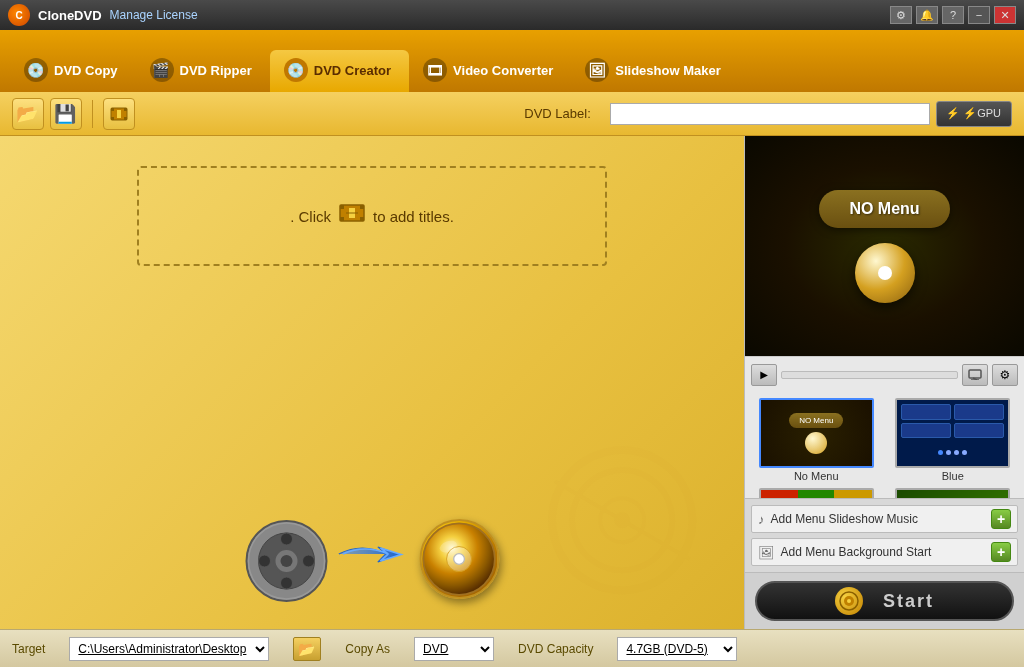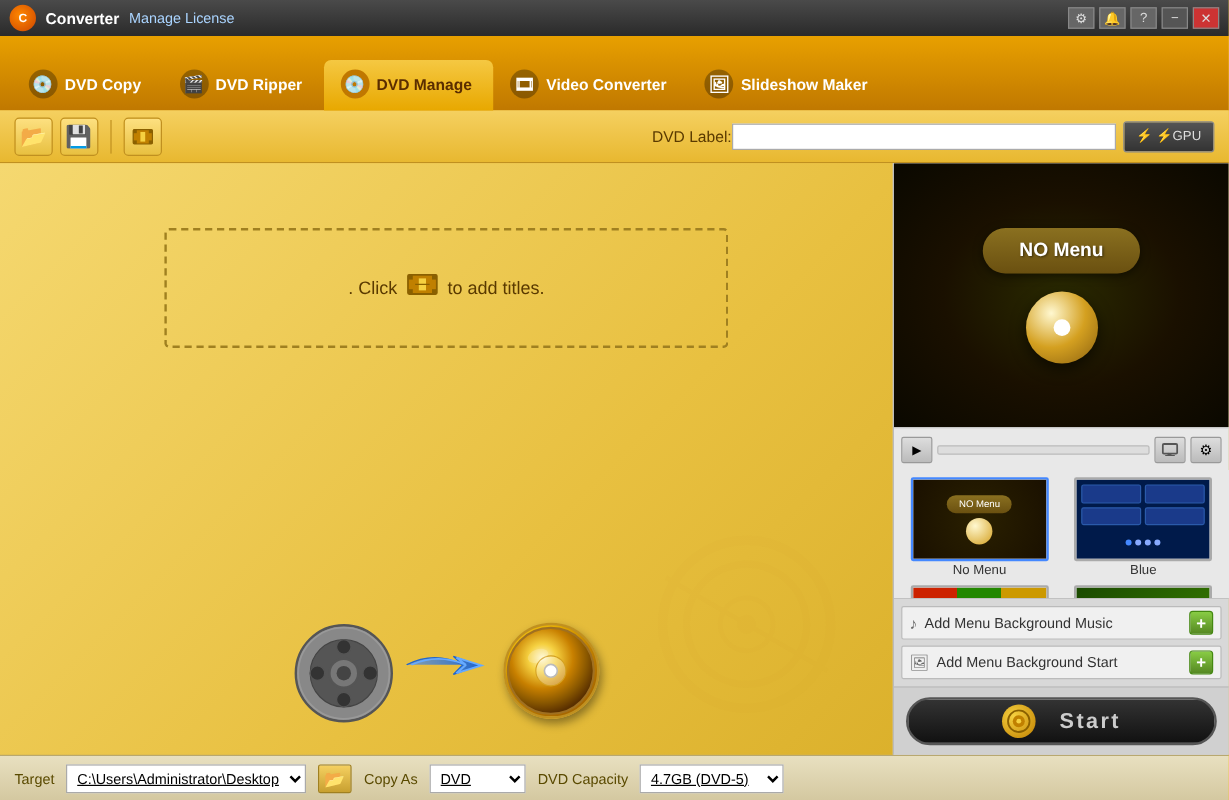--- a/index.html
+++ b/index.html
@@ -484,7 +484,7 @@
     <div class="title-bar-logo">
       <span>C</span>
     </div>
-    <span class="title-bar-title">Converter</span>
+    <span class="title-bar-title">CloneDVD</span>
     <span class="title-bar-link">Manage License</span>
   </div>
   <div class="title-bar-controls">

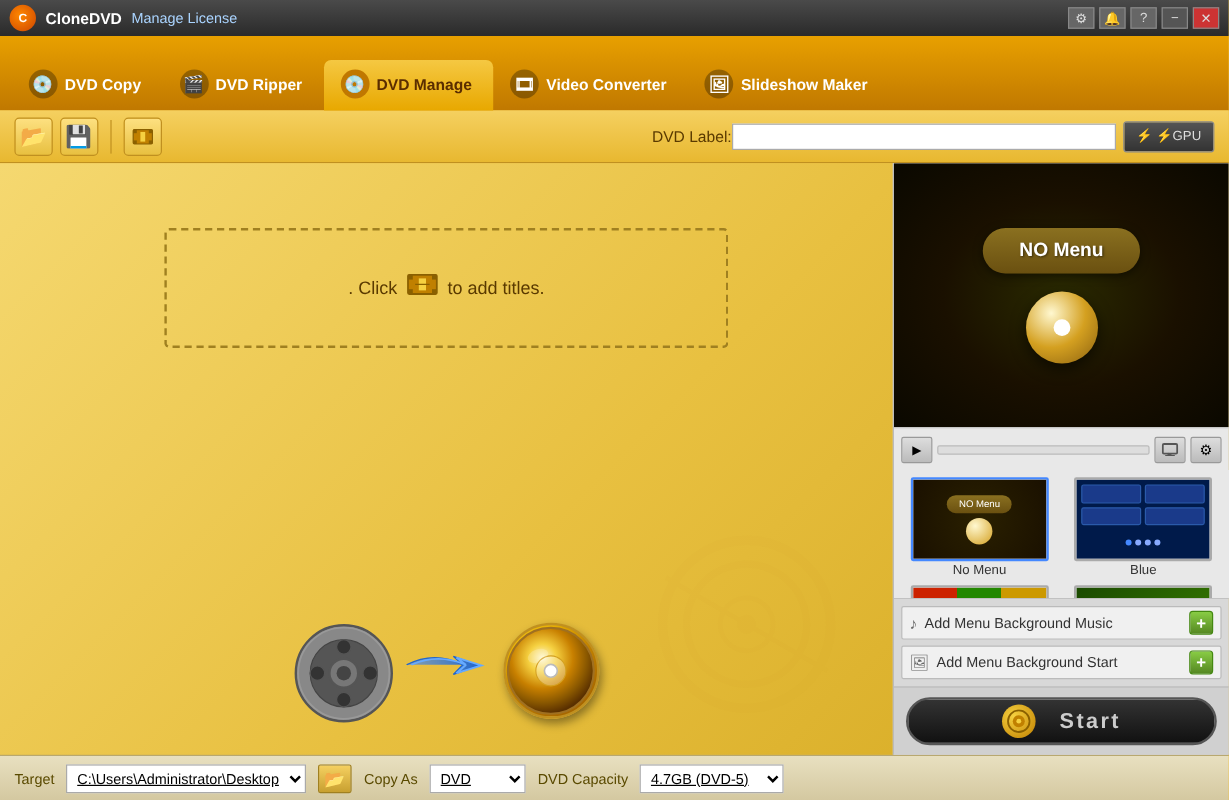--- a/index.html
+++ b/index.html
@@ -507,7 +507,7 @@
   </div>
   <div class="nav-tab active">
     <div class="nav-tab-icon">💿</div>
-    <span>DVD Manage</span>
+    <span>DVD Creator</span>
   </div>
   <div class="nav-tab">
     <div class="nav-tab-icon">🎞</div>

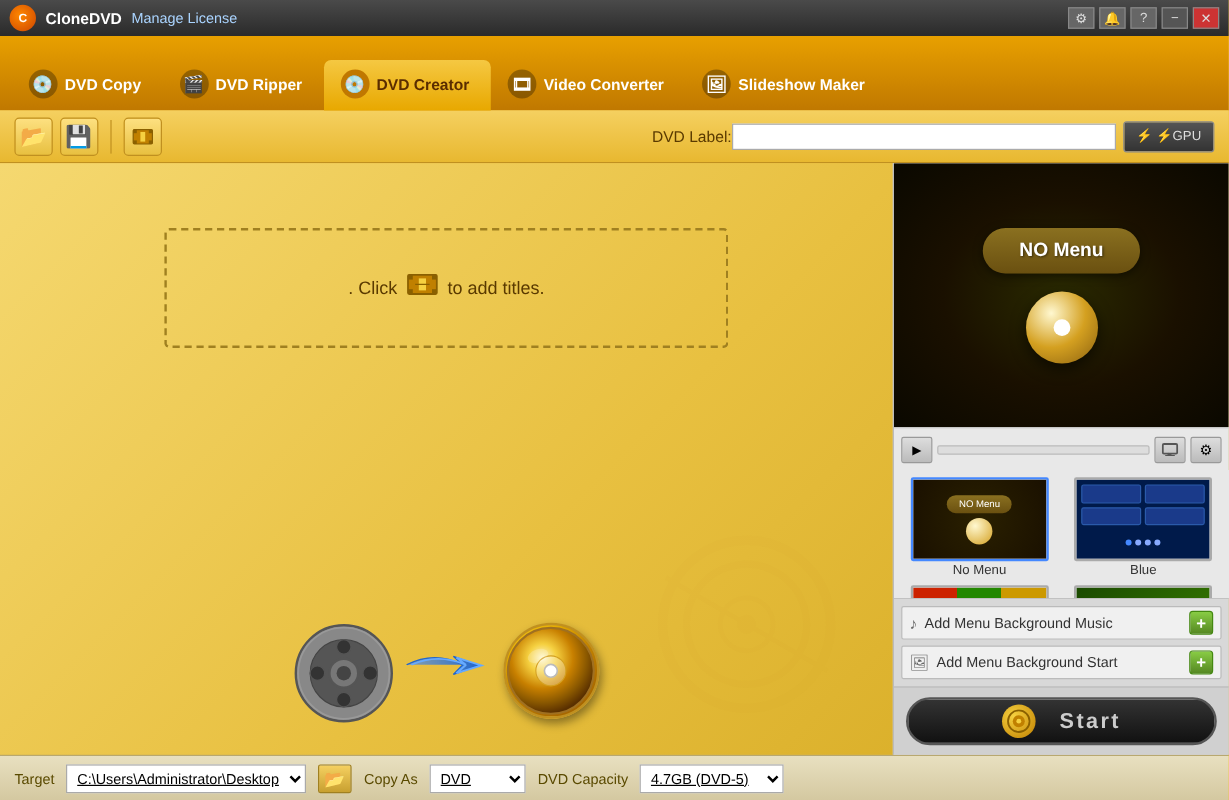--- a/index.html
+++ b/index.html
@@ -90,7 +90,7 @@
     }
     .toolbar-divider { width: 1px; height: 28px; background: #c09020; margin: 0 4px; }
     .toolbar-spacer { flex: 1; }
-    .dvd-label-area { display: flex; align-items: center; gap: 0; }
+    .dvd-label-area { display: flex; align-items: center; gap: 19px; }
     .dvd-label-text { color: #5a3a00; font-size: 13px; }
     .dvd-label-input {
       width: 320px; height: 22px;

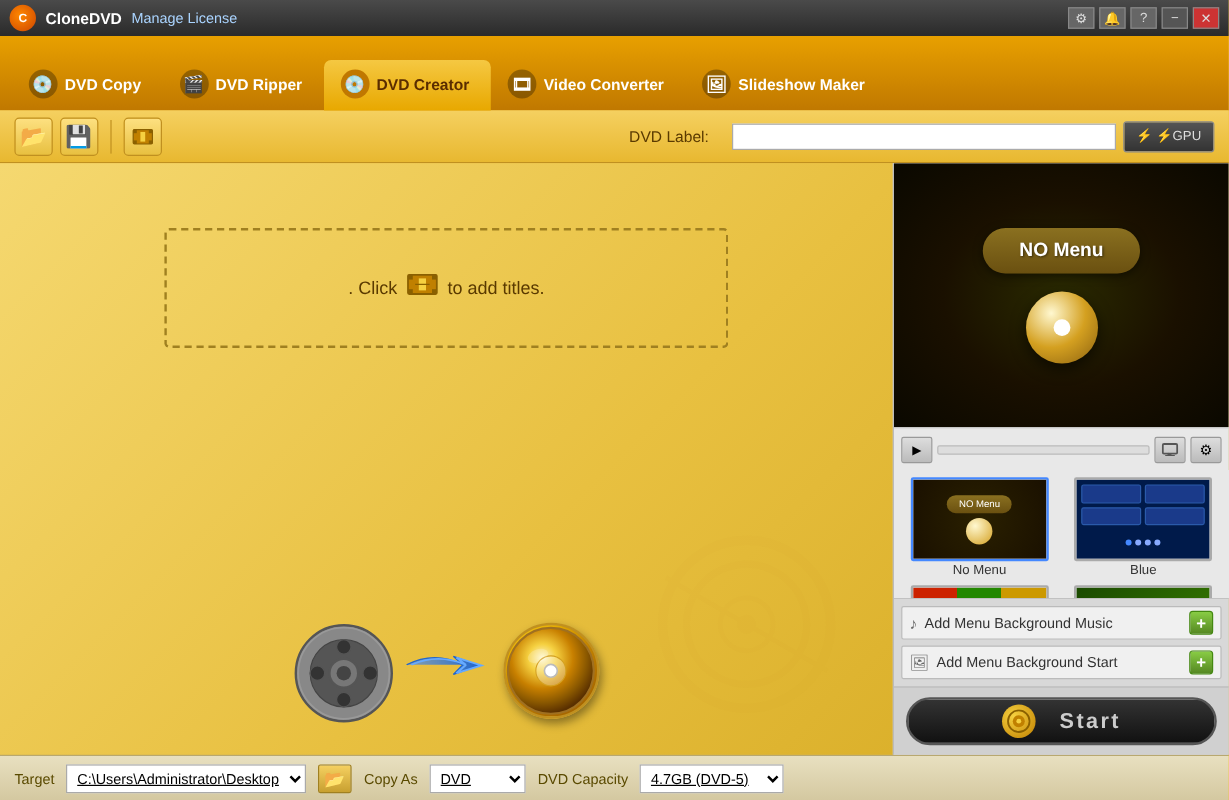--- a/index.html
+++ b/index.html
@@ -126,7 +126,6 @@
       align-items: center;
       justify-content: flex-start;
       position: relative;
-      margin-top: 24px;
     }
 
     .drop-area {

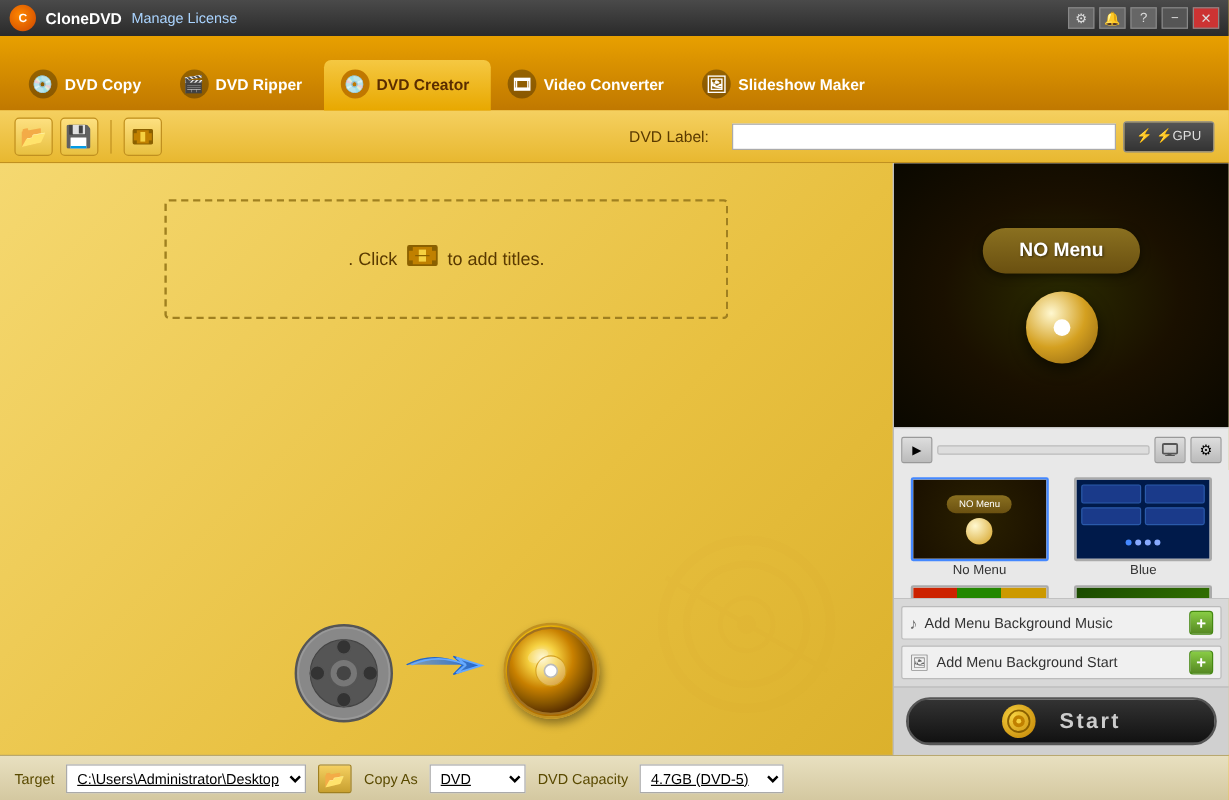--- a/index.html
+++ b/index.html
@@ -700,7 +700,7 @@
     <div class="right-bottom">
       <div class="add-music-row">
         <span class="add-row-icon">♪</span>
-        <span class="add-row-text">Add Menu Background Music</span>
+        <span class="add-row-text">Add Menu Slideshow Music</span>
         <button class="add-row-btn">+</button>
       </div>
       <div class="add-image-row">

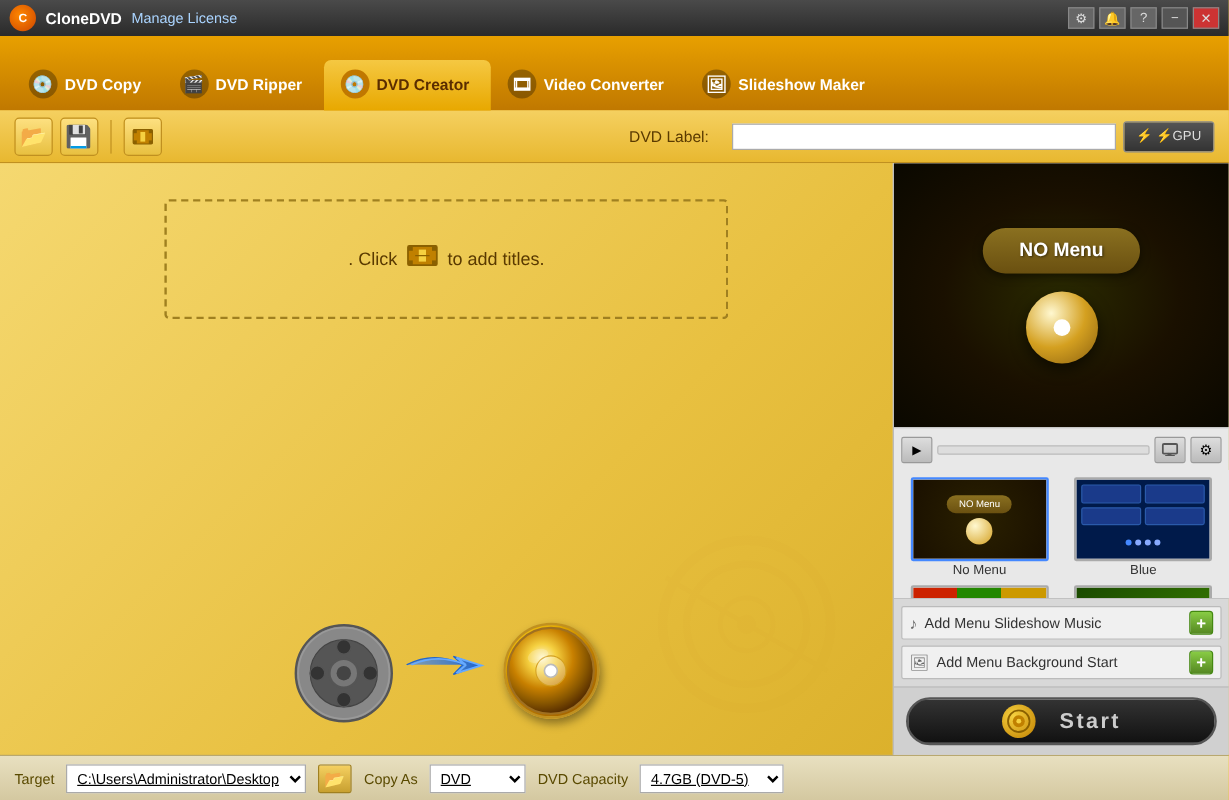--- a/index.html
+++ b/index.html
@@ -445,7 +445,7 @@
       display: flex;
       align-items: center;
       padding: 0 12px;
-      gap: 10px;
+      gap: 24px;
     }
     .status-label { color: #5a4a00; font-size: 12px; }
     .status-select {

